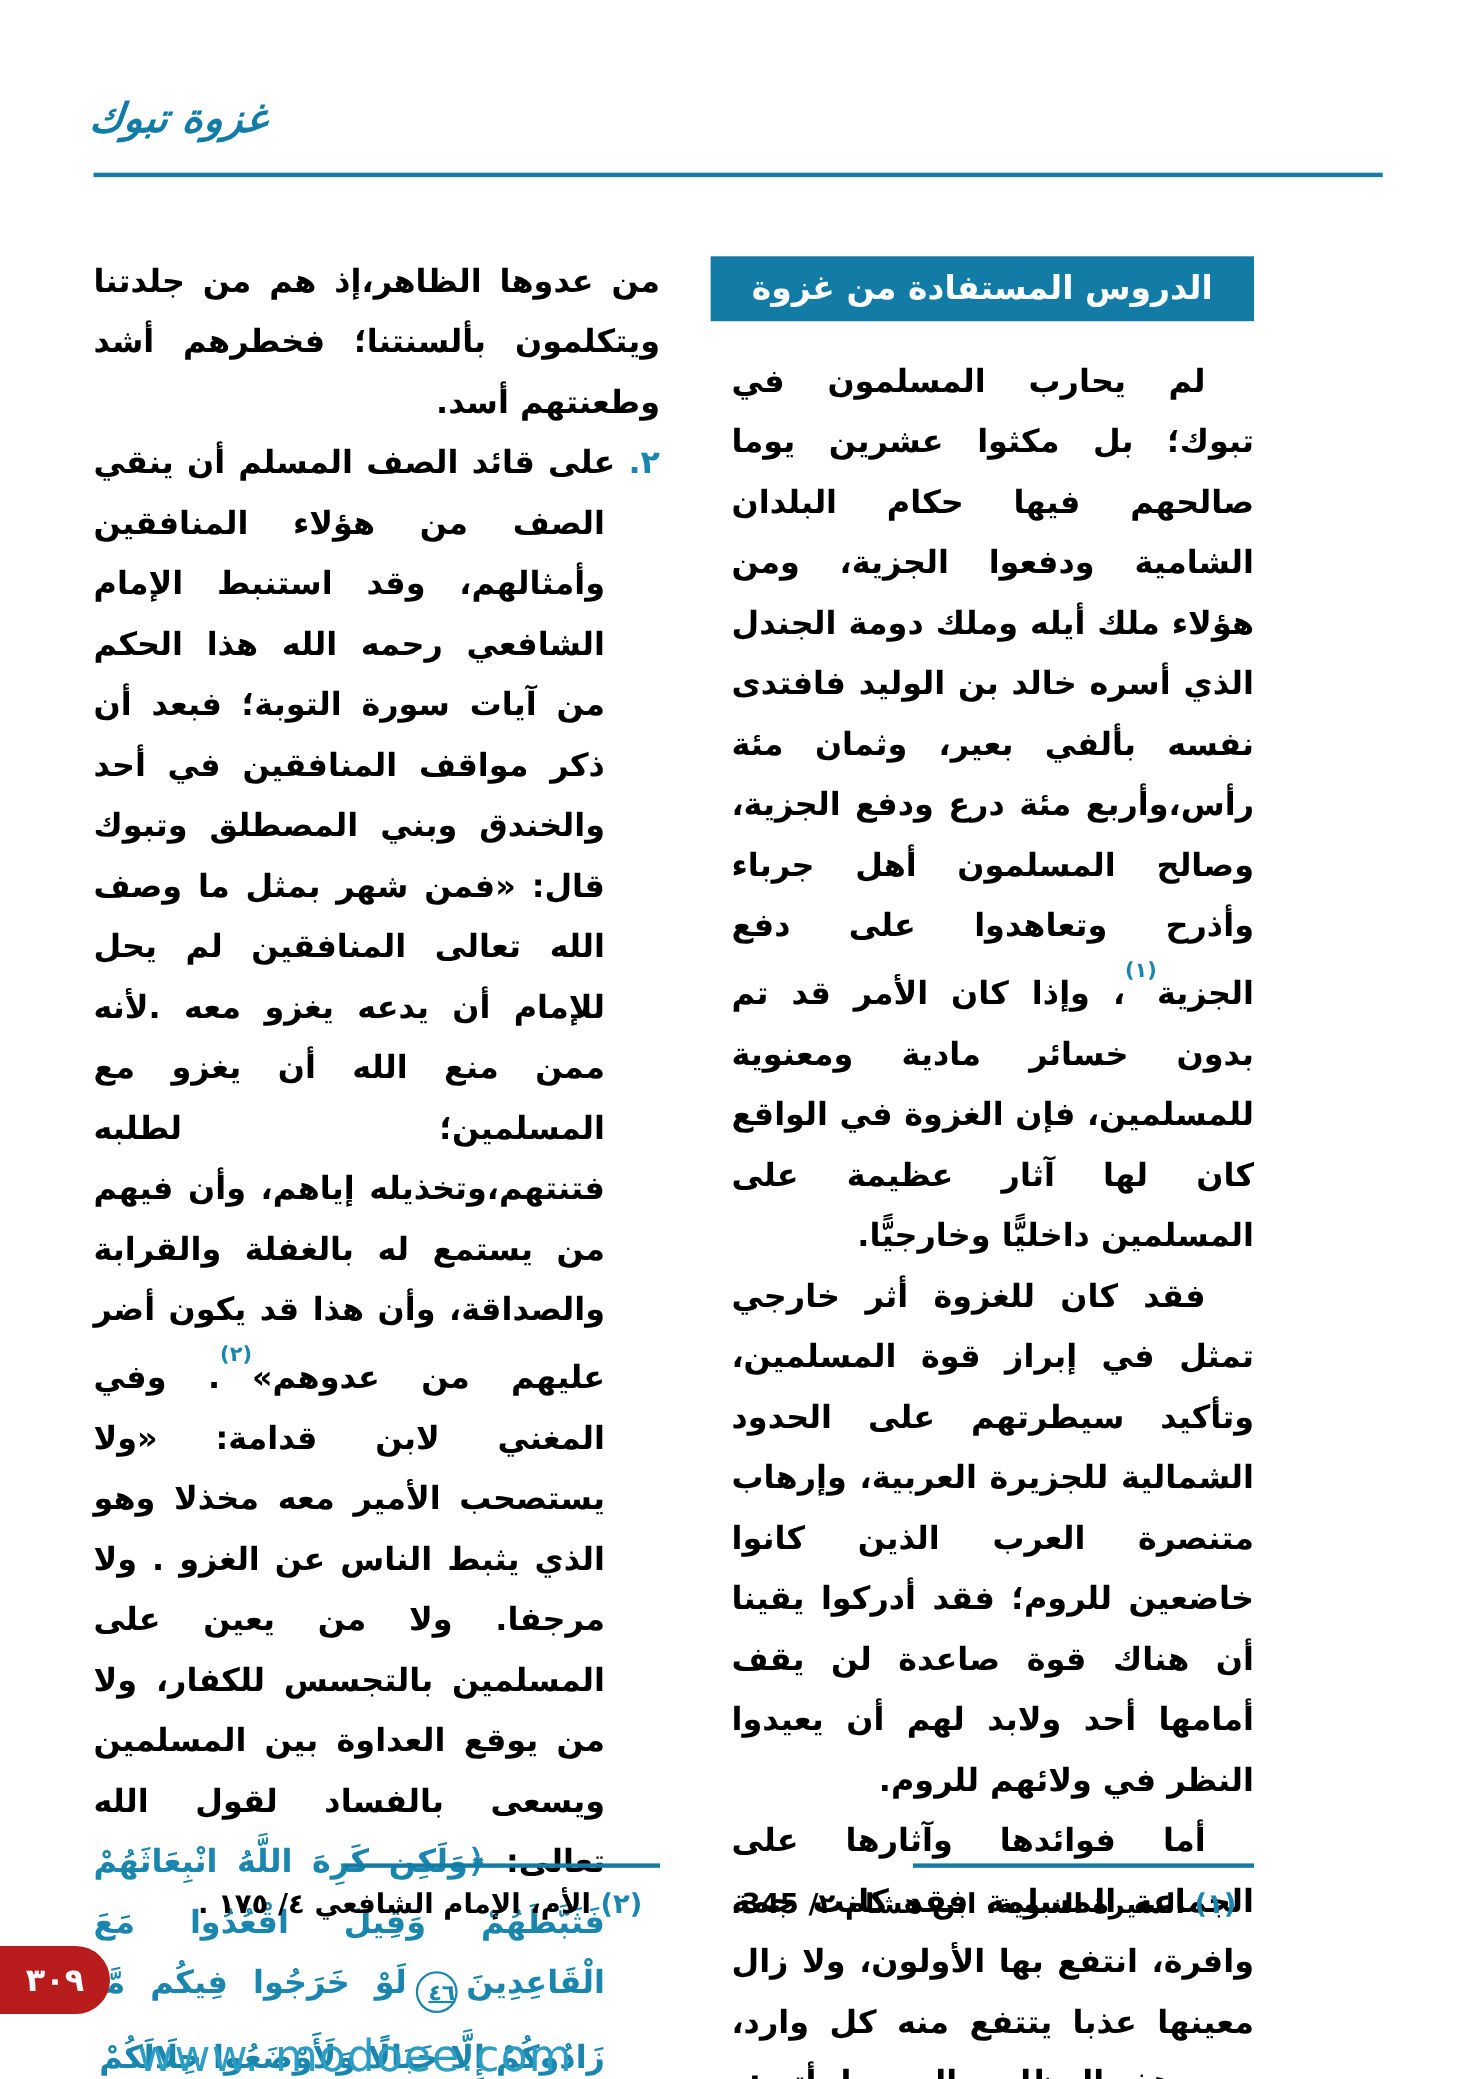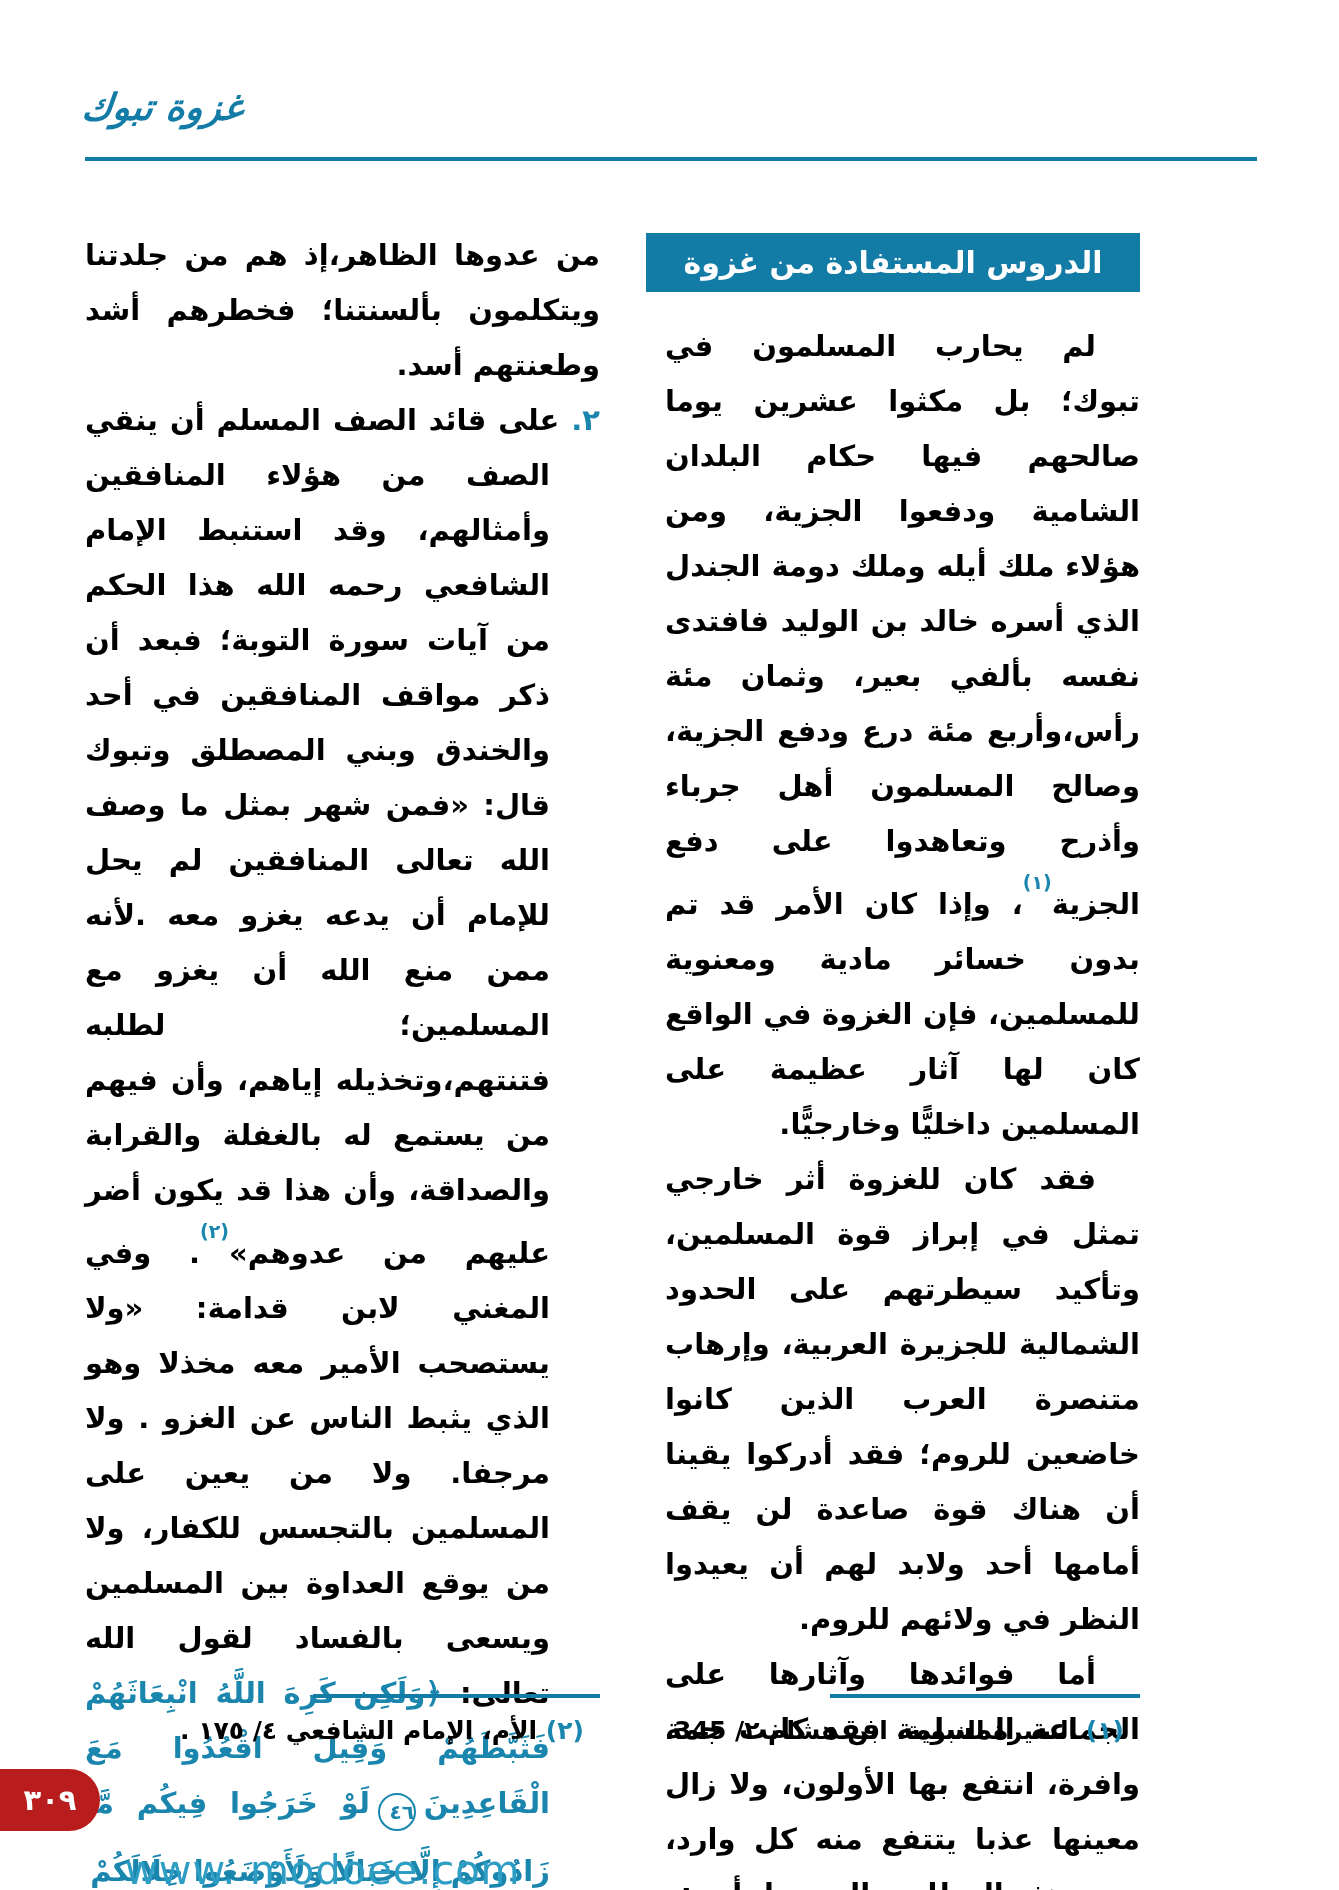--- a/index.html
+++ b/index.html
@@ -47,7 +47,7 @@
     display:inline-block; width:38px; height:38px; line-height:34px;
     border:2px solid #1a86ae; border-radius:50%;
     text-align:center; font-size:20px; color:#1a86ae;
-    vertical-align:-6px; margin:13px 8px; text-indent:0;
+    vertical-align:-6px; margin:13px 8px; text-indent:0;text-decoration:underline;
   }
   .fn-rule{ position:absolute; height:4px; background:#137ca6; top:1694px; }
   .fn-rule-right{ right:199px; width:310px; }

